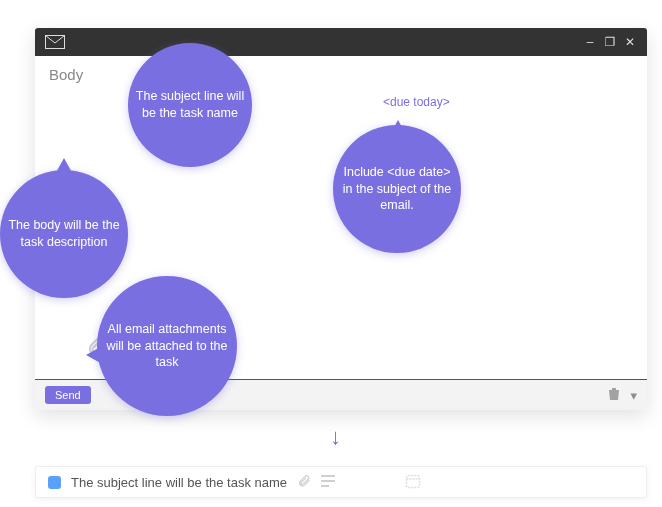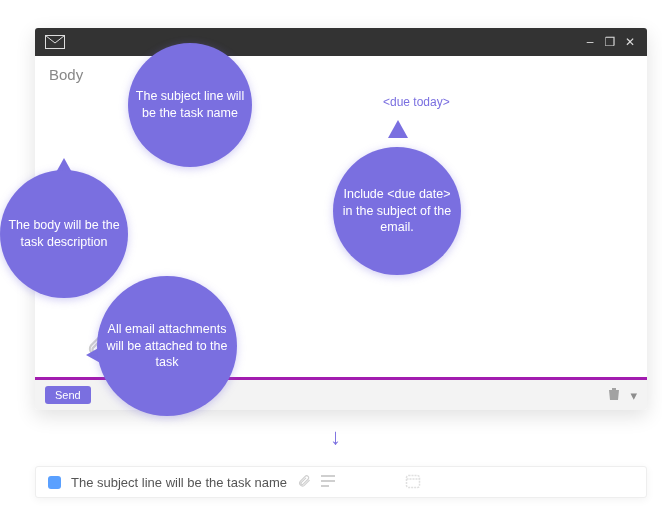--- a/index.html
+++ b/index.html
@@ -26,7 +26,7 @@
 .tail{position:absolute;width:0;height:0}
 .bubble-subject{left:128px;top:43px;width:124px;height:124px}
 .tail-subject{left:140px;top:83px;border-right:18px solid #7a6fe0;border-top:12px solid transparent;border-bottom:12px solid transparent;transform:rotate(-10deg)}
-.bubble-due{left:333px;top:147px;width:128px;height:128px}
+.bubble-due{left:333px;top:125px;width:128px;height:128px}
 .tail-due{left:388px;top:120px;border-bottom:18px solid #7a6fe0;border-left:10px solid transparent;border-right:10px solid transparent}
 .bubble-body{left:0px;top:170px;width:128px;height:128px}
 .tail-body{left:54px;top:158px;border-bottom:18px solid #7a6fe0;border-left:10px solid transparent;border-right:10px solid transparent}

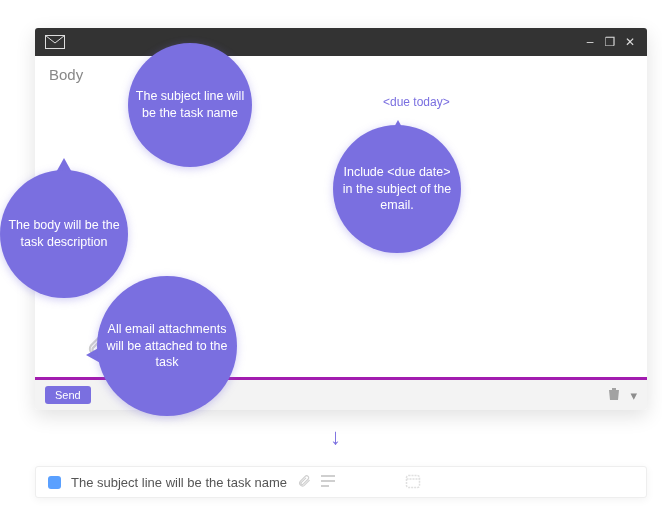--- a/index.html
+++ b/index.html
@@ -17,7 +17,7 @@
 .due-token{position:absolute;left:348px;top:67px;font-size:12px;color:#7a6fe0}
 .body-area{padding:10px 14px;color:#888;font-size:15px;height:250px}
 .attach-area{position:absolute;left:50px;bottom:48px;color:#bdbdbd}
-.bottom-bar{position:absolute;left:0;right:0;bottom:0;height:30px;background:#f3f3f3;border-top:3px solid #a21caf;display:flex;align-items:center;padding:0 10px 0 10px}
+.bottom-bar{position:absolute;left:0;right:0;bottom:0;height:30px;background:#f3f3f3;border-top:1px solid #a21caf;display:flex;align-items:center;padding:0 10px 0 10px}
 .send-btn{background:#7a6fe0;color:#fff;font-size:11px;border:none;padding:3px 10px;border-radius:3px;cursor:pointer}
 .b-spacer{flex:1}
 .trash-icon,.more-icon{color:#8d8d8d;margin-left:10px;font-size:13px}

